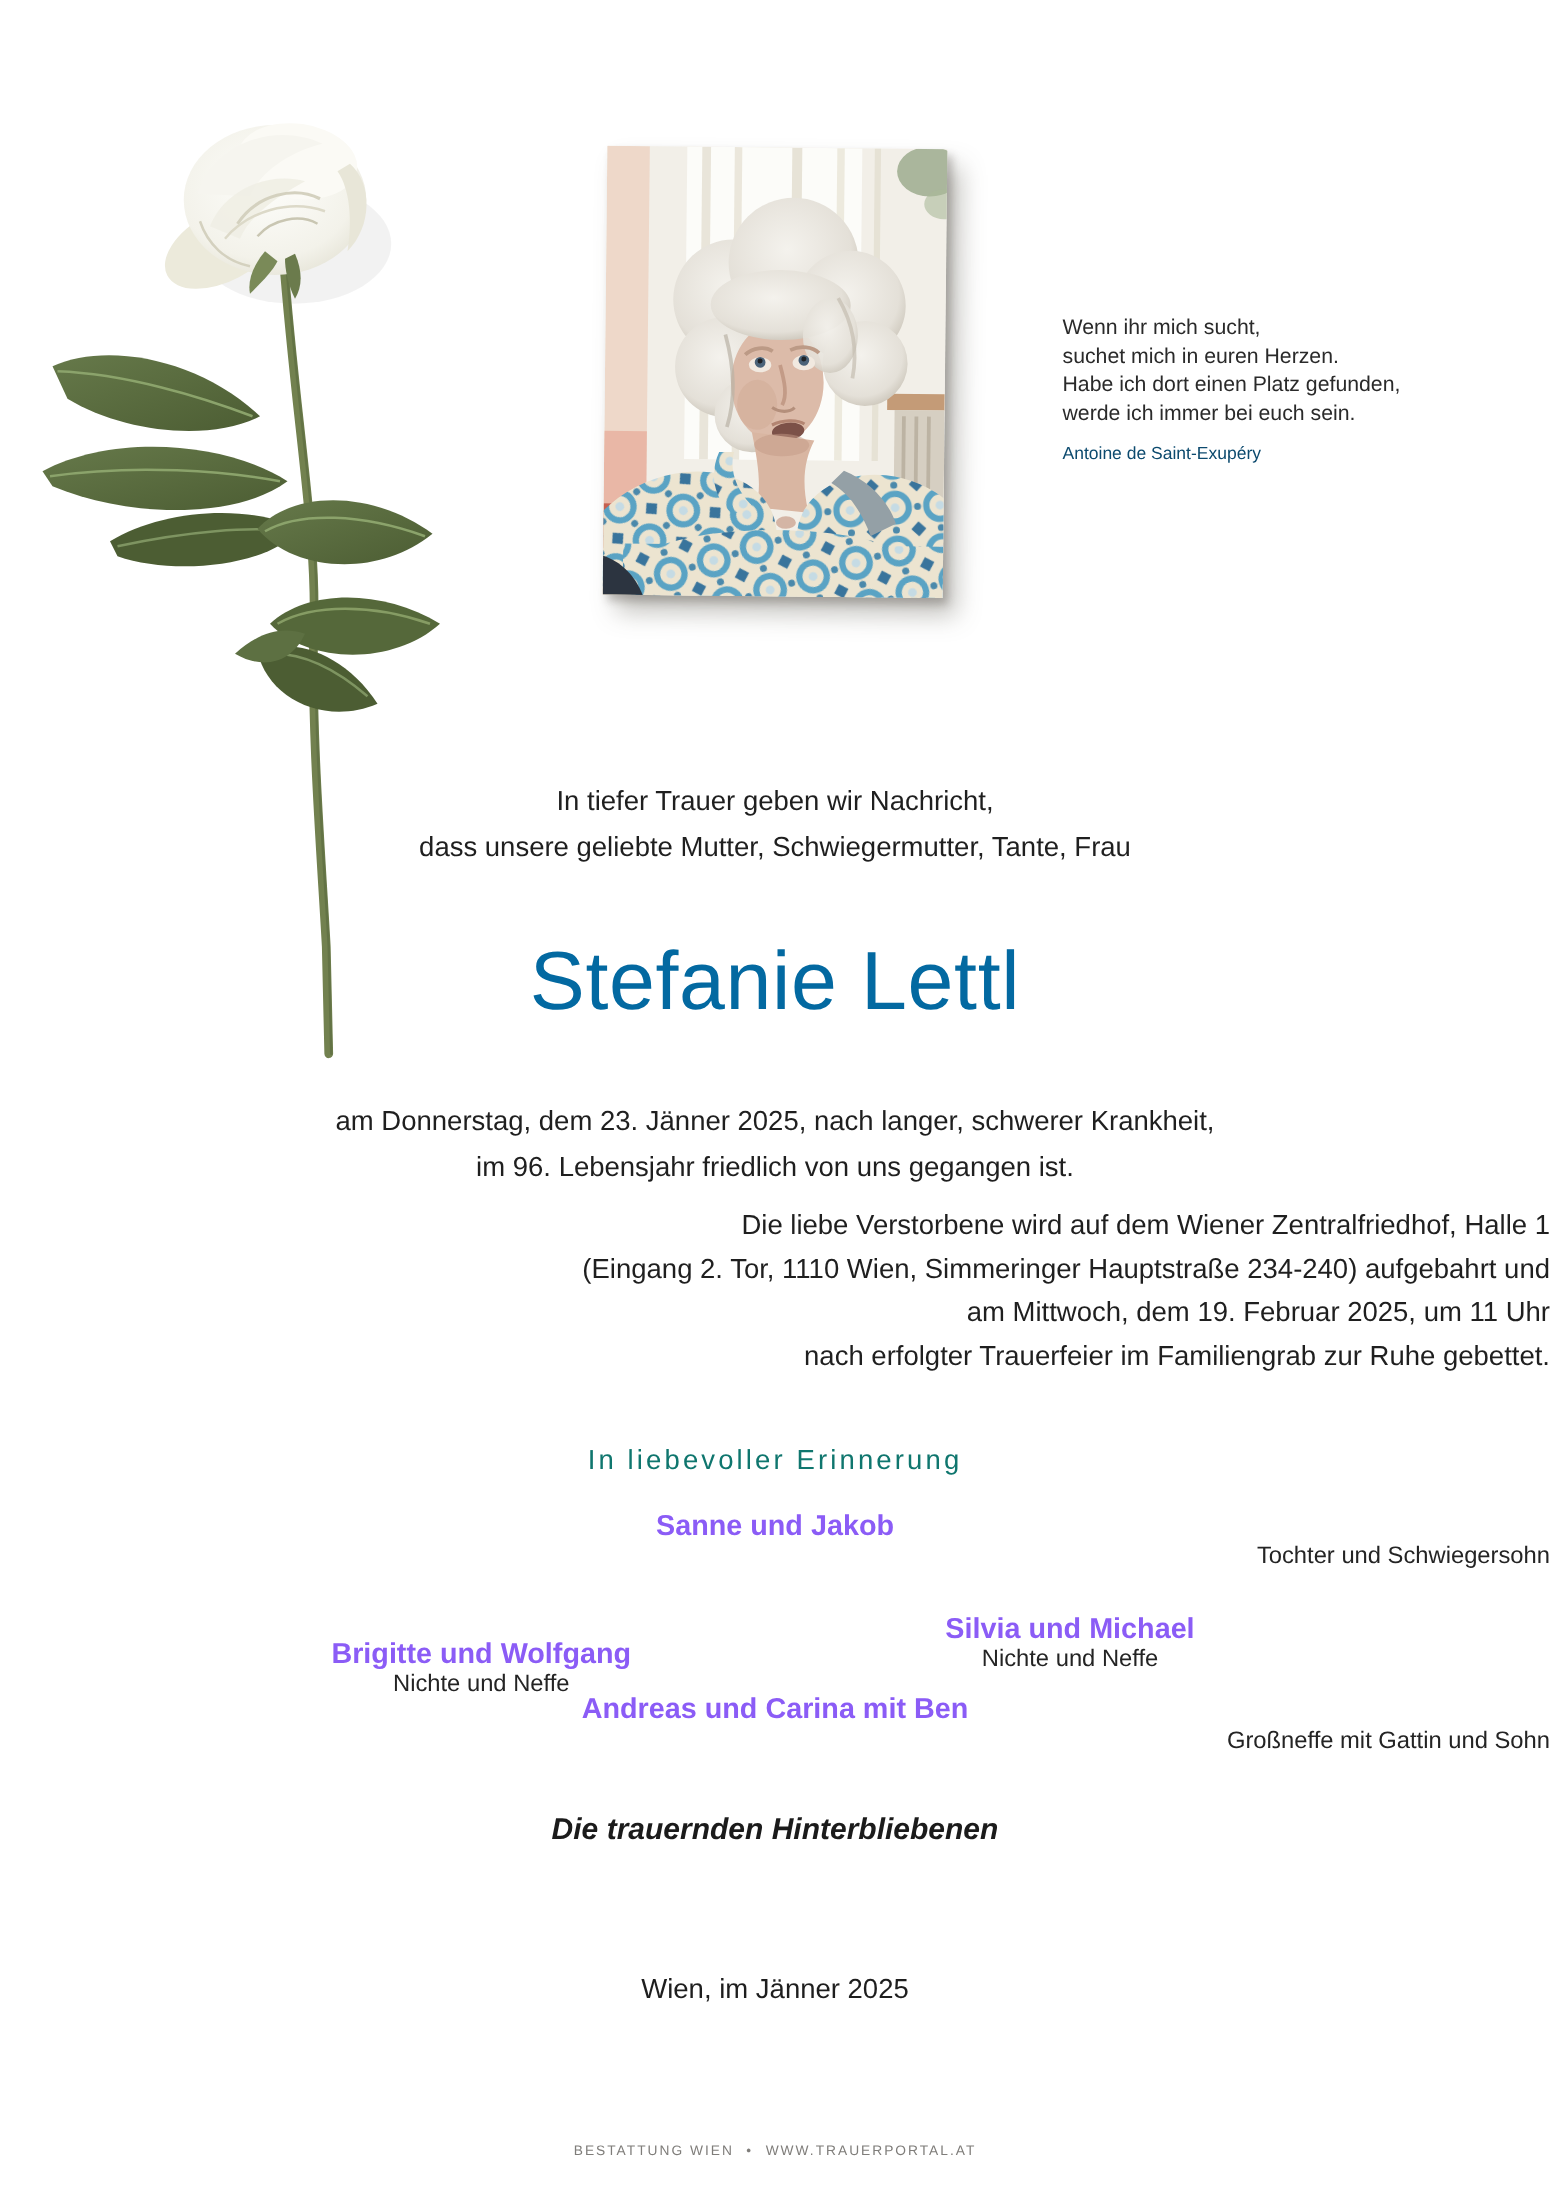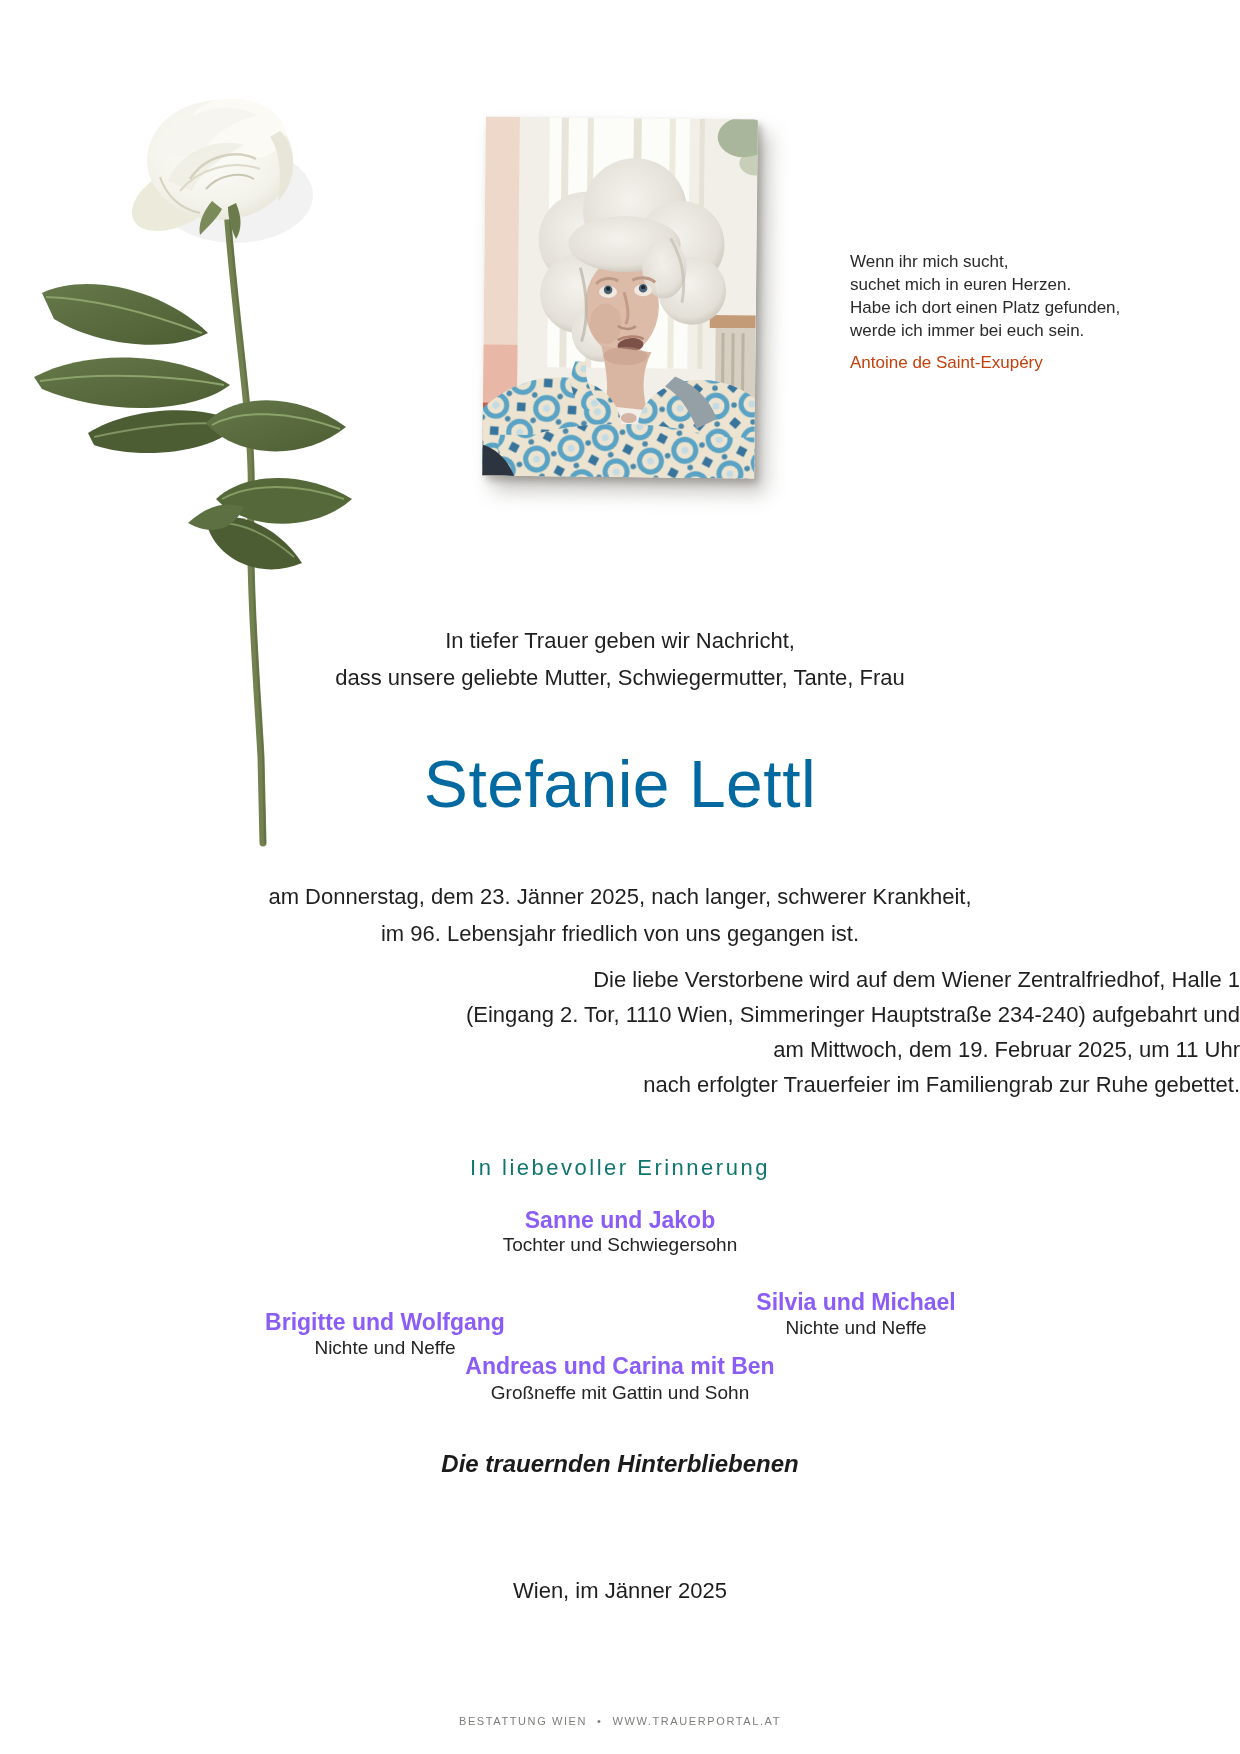--- a/index.html
+++ b/index.html
@@ -11,7 +11,7 @@
   .body-text { font-size:22px; line-height:37px; color:#1f1f1f; }
 
   .quote { left:850px; top:250px; width:340px; font-size:17px; line-height:23px; color:#2a2a2a; }
-  .quote .attr { margin-top:9px; font-size:17px; color:#c2410c; }
+  .quote .attr { margin-top:9px; font-size:14px; color:#0c4a6e; }
 
   .photo { left:484px; top:118px; width:272px; height:359px;
            transform:rotate(0.6deg); transform-origin:50% 50%;

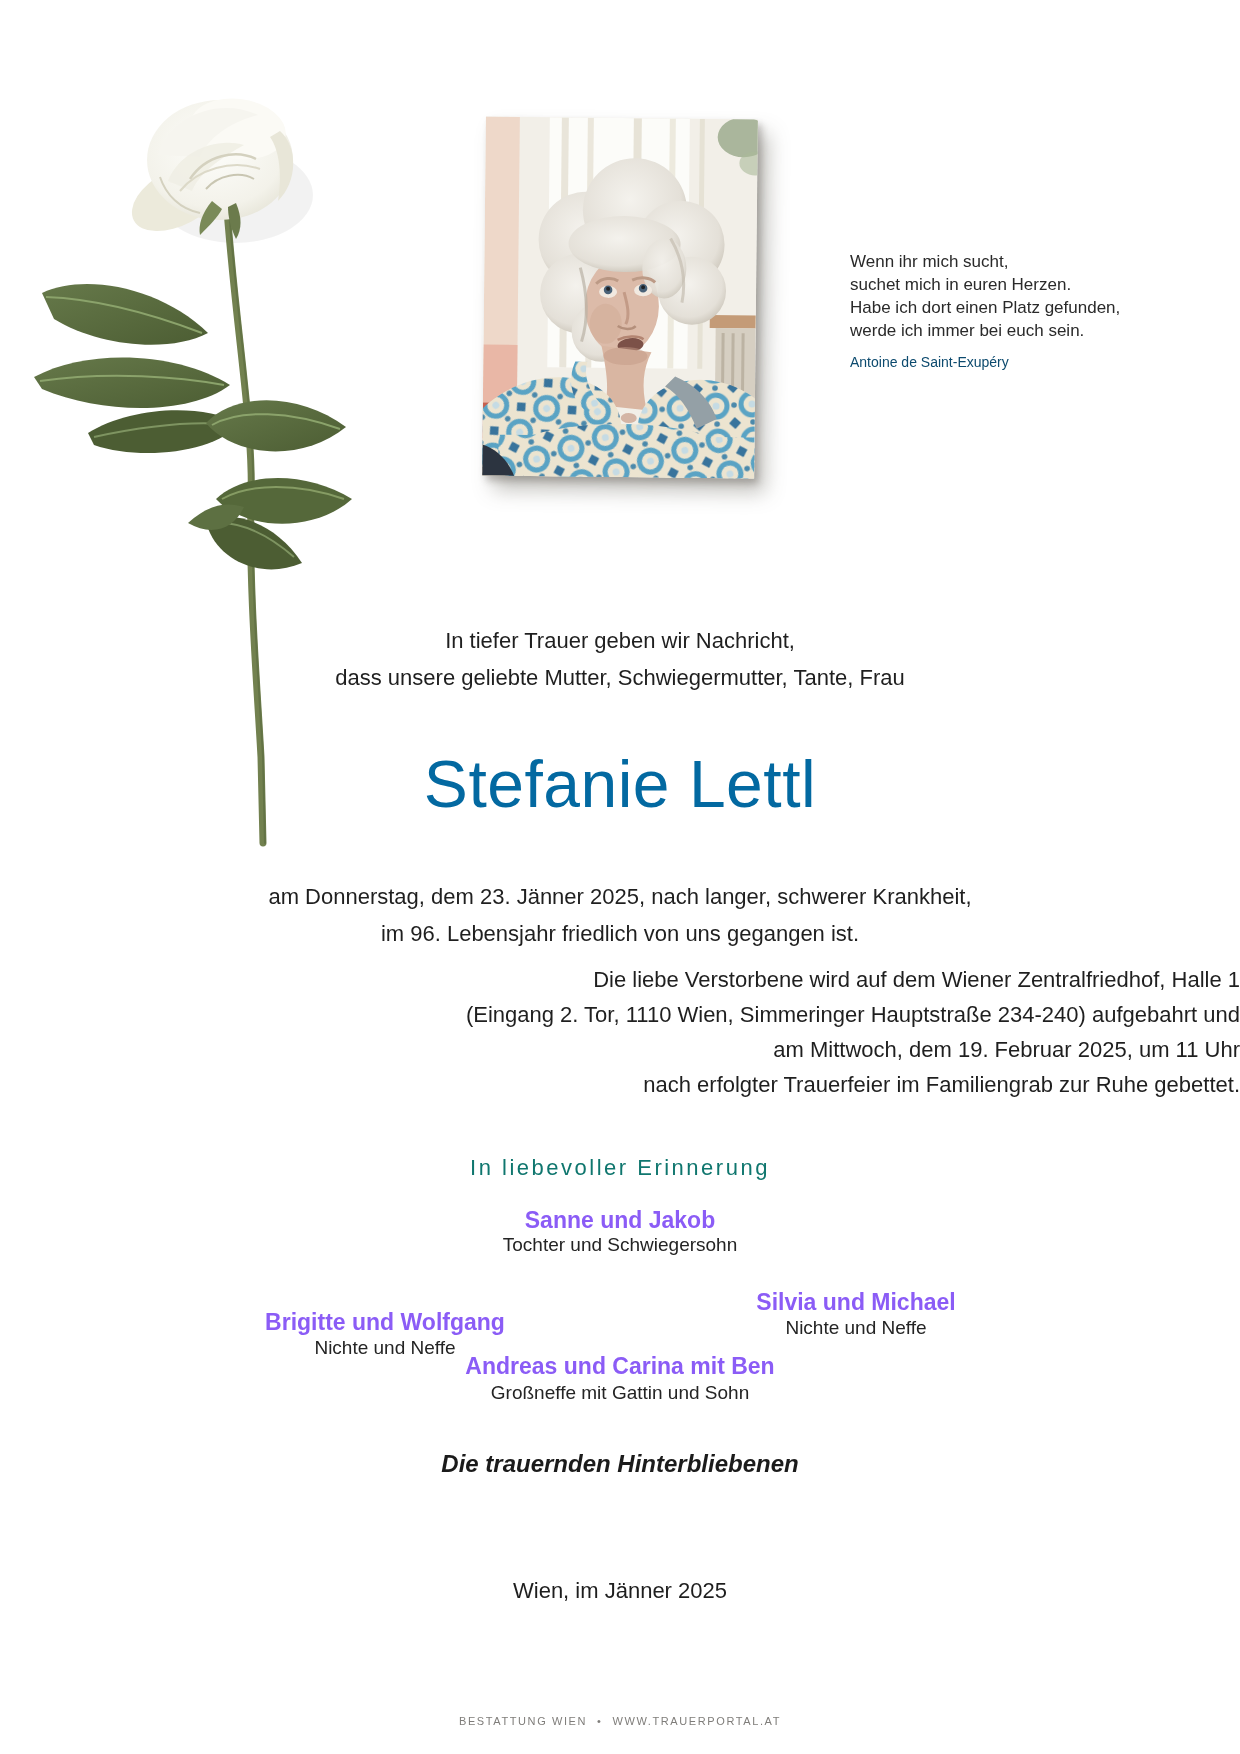--- a/index.html
+++ b/index.html
@@ -29,7 +29,7 @@
   .erinnerung { top:1153px; font-size:22px; line-height:30px; letter-spacing:2.5px; color:#0f766e; }
 
   .m-names { font-size:23px; font-weight:700; line-height:28px; color:#8b5cf6; }
-  .m-rel   { font-size:19px; line-height:24px; color:#242424; }
+  .m-rel   { font-size:19px; line-height:24px; color:#242424;text-align:right; }
   .g1n { top:1206px; } .g1r { top:1233px; }
   .col-left  { left:85px;  width:600px; text-align:center;margin-top:20px; }
   .col-right { left:556px; width:600px; text-align:center; }

